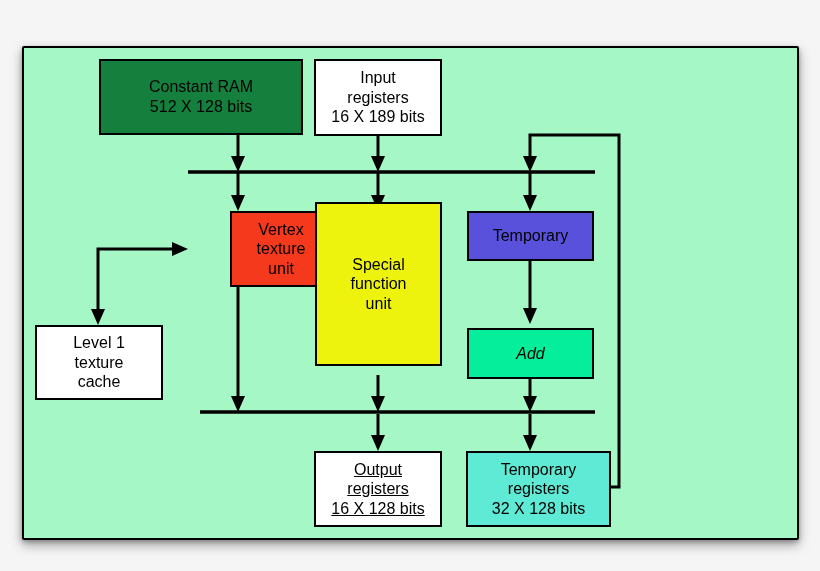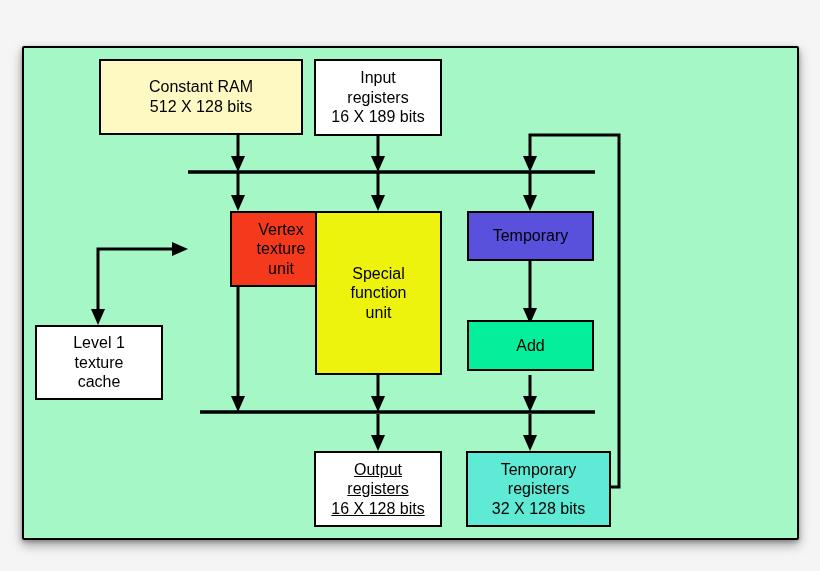--- a/index.html
+++ b/index.html
@@ -105,7 +105,7 @@
     </g>
   </svg>
 
-  <div class="node" style="left: 99px; top: 59px; width: 204px; height: 76px; background-color: #fef9c3;">Constant RAM
+  <div class="node" style="left: 99px; top: 59px; width: 204px; height: 76px; background-color: #15803d;">Constant RAM
 512 X 128 bits</div>
 
   <div class="node" style="left: 314px; top: 59px; width: 128px; height: 77px; background-color: rgb(255, 255, 255);">Input

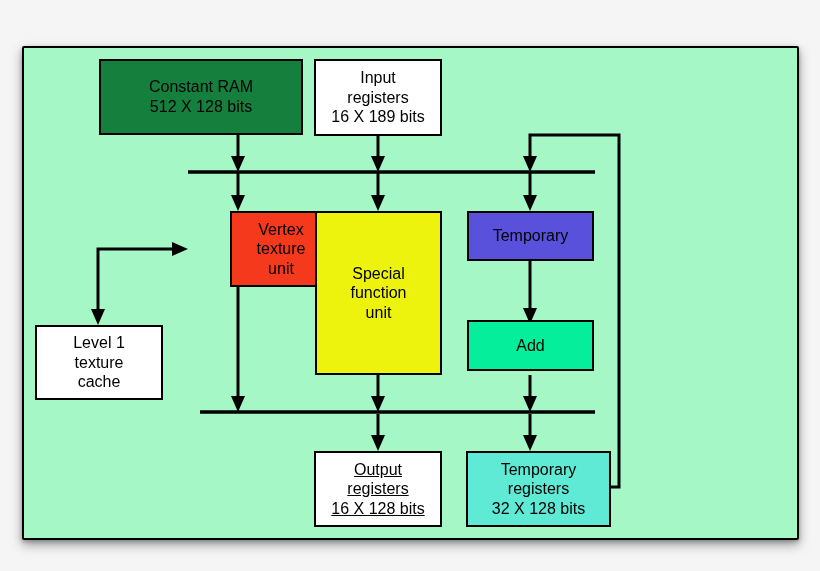--- a/index.html
+++ b/index.html
@@ -116,7 +116,7 @@
 texture
 unit</div>
 
-  <div class="node" style="left: 315px; top: 211px; width: 127px; height: 164px; background-color: rgb(237, 243, 13);">Special
+  <div class="node" style="left: 315px; top: 202px; width: 127px; height: 164px; background-color: rgb(237, 243, 13);">Special
 function
 unit</div>
 

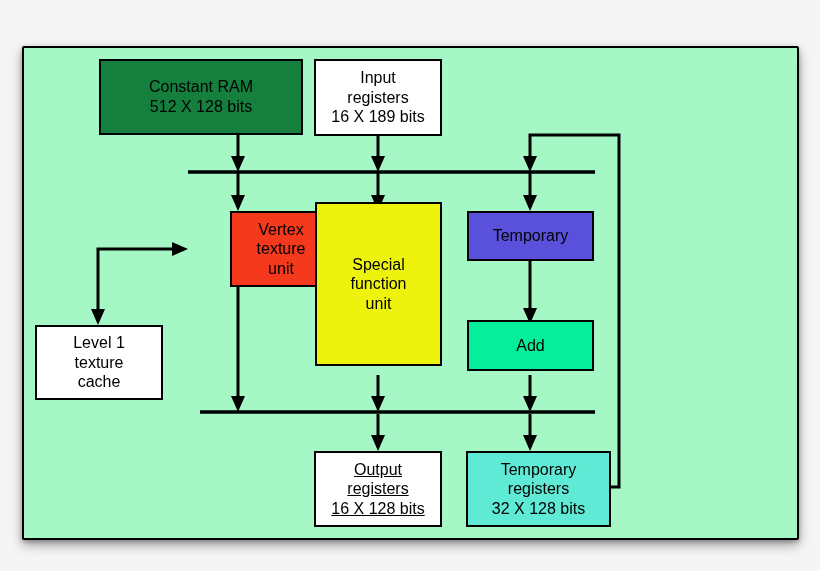--- a/index.html
+++ b/index.html
@@ -122,7 +122,7 @@
 
   <div class="node" style="left: 467px; top: 211px; width: 127px; height: 50px; background-color: rgb(89, 81, 219);">Temporary</div>
 
-  <div class="node" style="left: 467px; top: 320px; width: 127px; height: 51px; background-color: rgb(4, 238, 155);">Add</div>
+  <div class="node" style="left: 467px; top: 328px; width: 127px; height: 51px; background-color: rgb(4, 238, 155); font-style: italic;">Add</div>
 
 
   <div class="node" style="left: 35px; top: 325px; width: 128px; height: 75px; background-color: rgb(255, 255, 255);">Level 1

